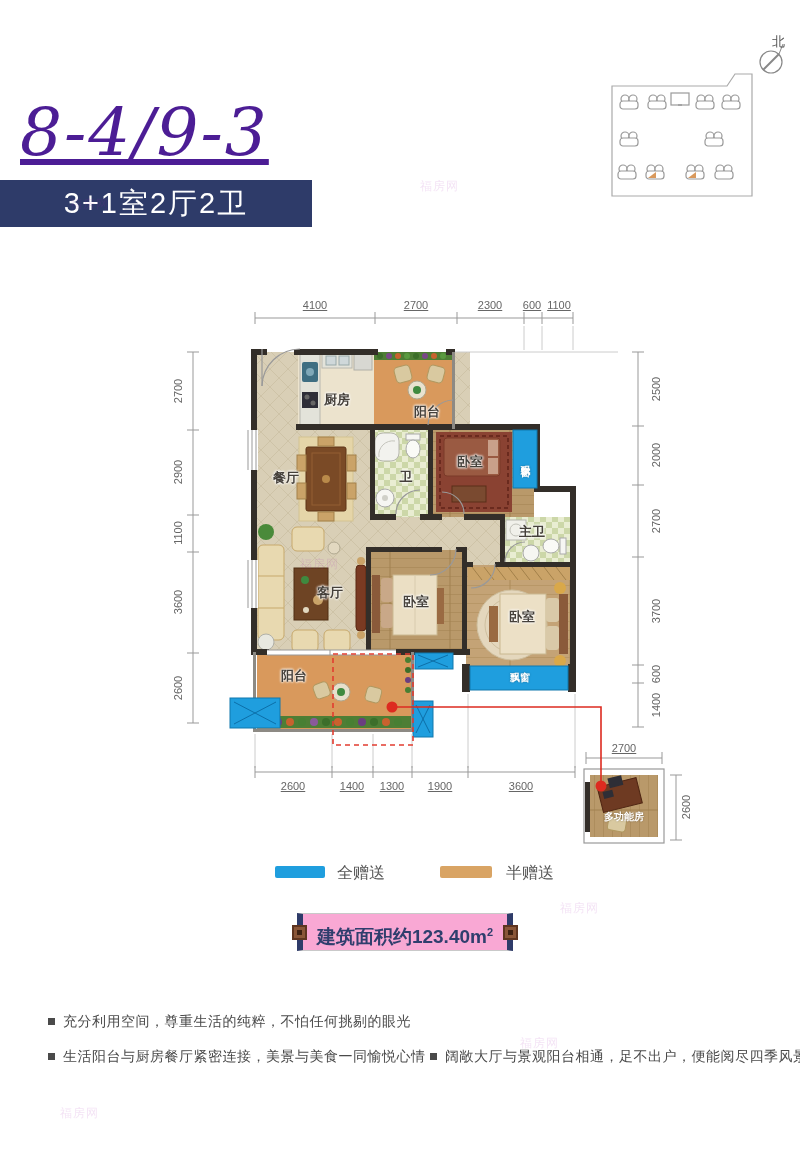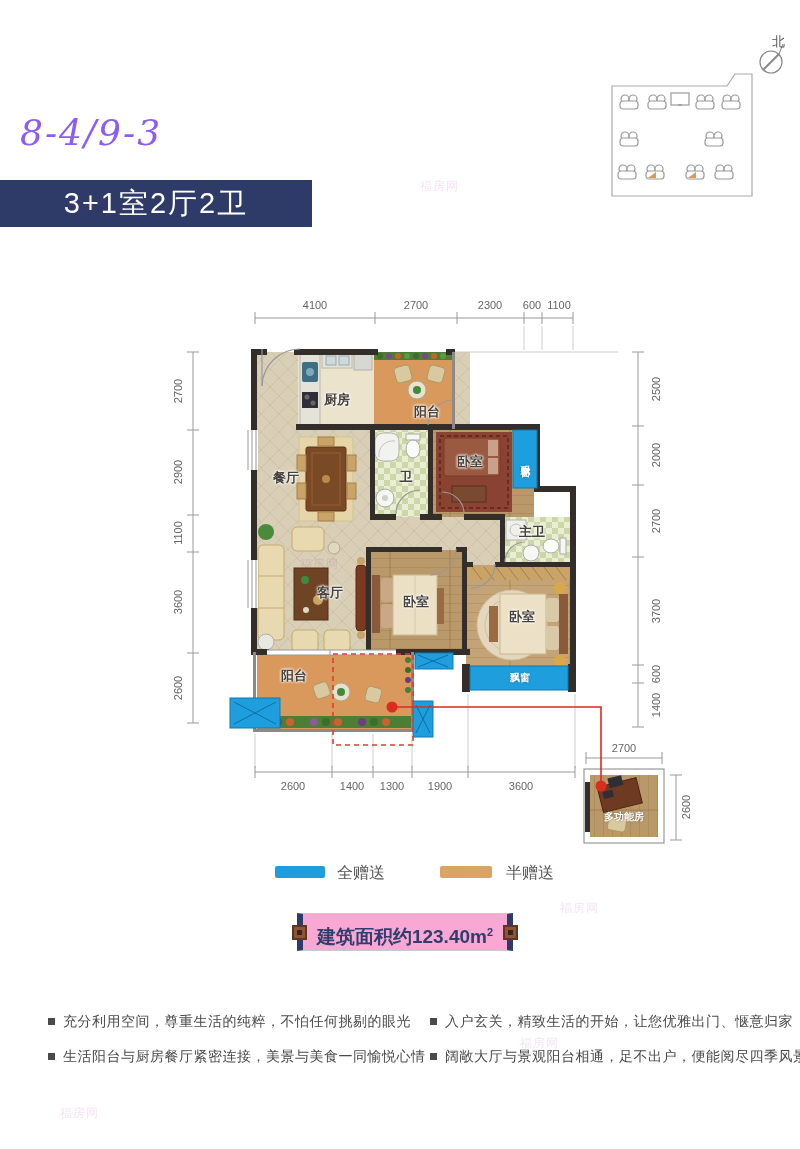--- a/index.html
+++ b/index.html
@@ -10,8 +10,8 @@
   
   .title-block{position:absolute;left:0;top:84px;width:312px;height:96px;background:#fff;
                display:flex;align-items:center;padding-left:20px;box-sizing:border-box;}
-  .title-unit{font-family:"DejaVu Serif",serif;font-style:italic;font-size:36px;
-              color:#8b5cf6;letter-spacing:2px;}
+  .title-unit{font-family:"DejaVu Serif",serif;font-style:italic;font-size:66px;
+              color:#4c1d95;letter-spacing:2px;text-decoration:underline;}
   .title-suffix{font-size:40px;font-weight:bold;color:#35456f;margin-left:8px;}
   .spec-bar{position:absolute;left:0;top:180px;width:312px;height:47px;background:#2e3b69;
             color:#fff;font-size:29px;letter-spacing:2px;text-align:center;line-height:47px;}

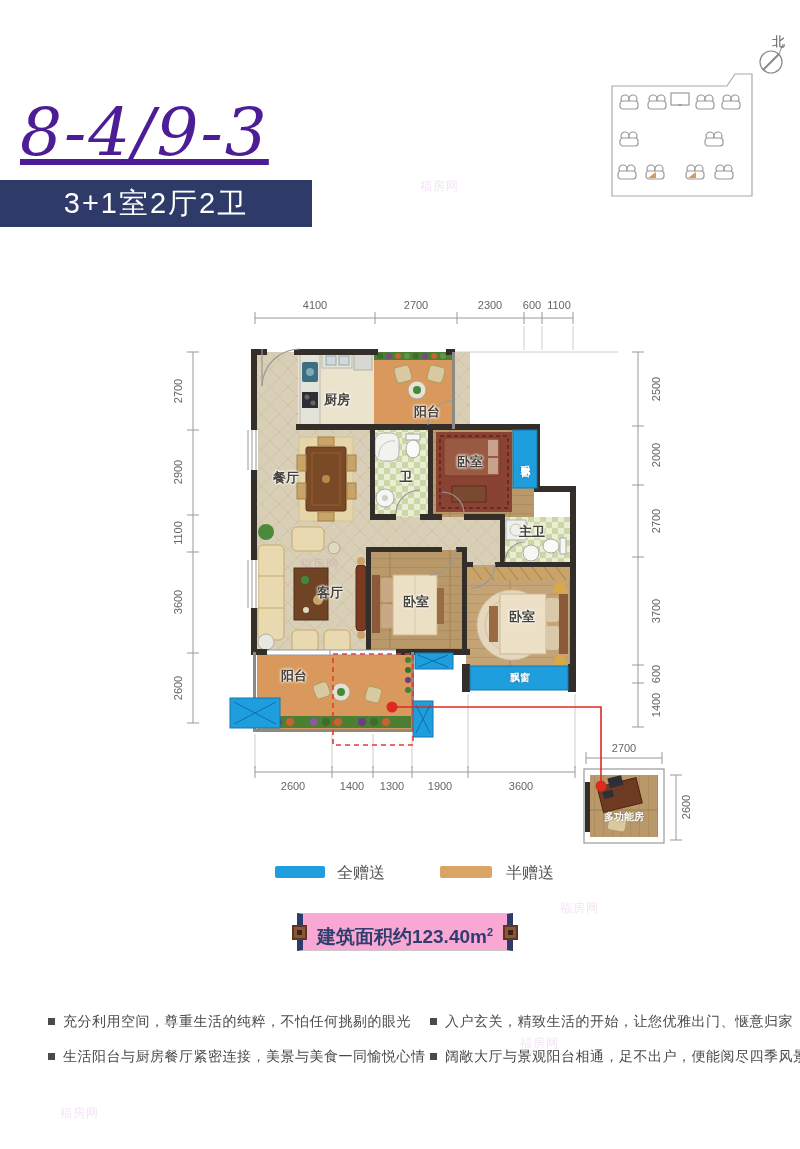--- a/index.html
+++ b/index.html
@@ -27,7 +27,7 @@
   .rl-small{font-size:10px;}
 
   
-  .dim{position:absolute;transform:translate(-50%,-50%);font-size:11px;color:#666;white-space:nowrap;}
+  .dim{position:absolute;transform:translate(-50%,-50%);font-size:11px;color:#666;white-space:nowrap;text-decoration:underline;}
   .dimv{position:absolute;transform:translate(-50%,-50%) rotate(-90deg);font-size:11px;color:#666;white-space:nowrap;}
 
   

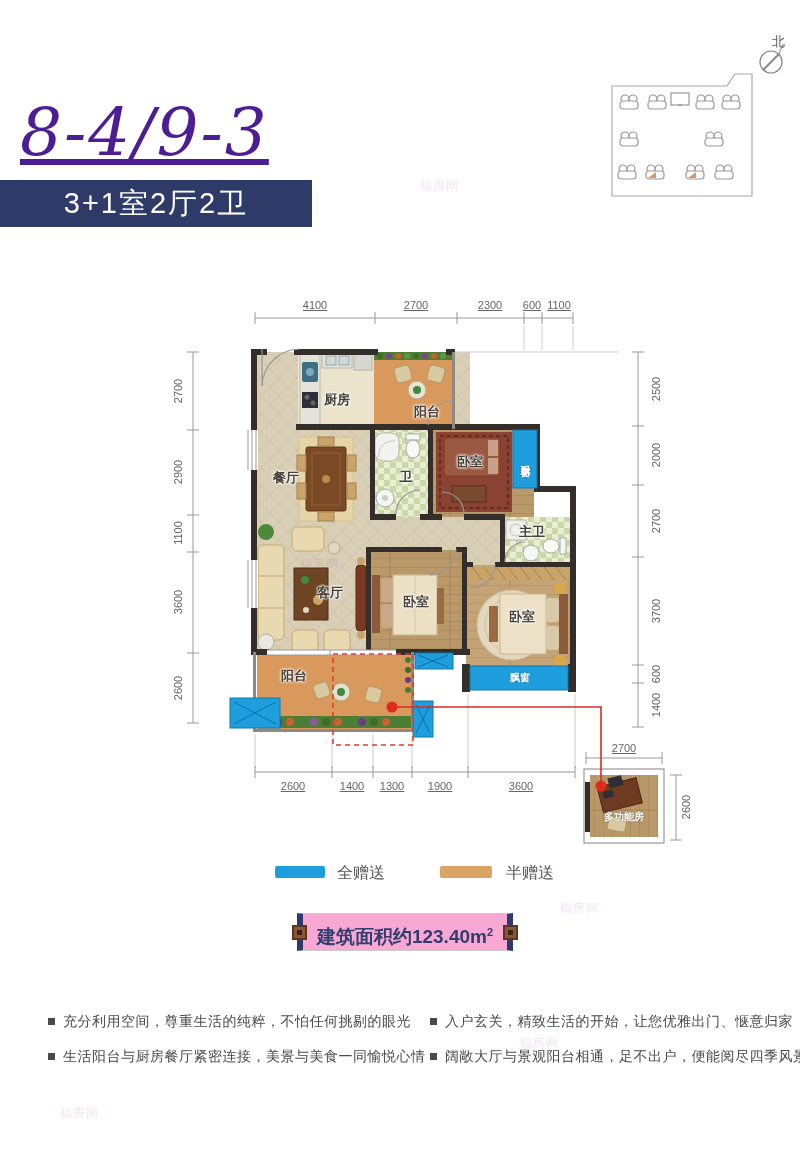--- a/index.html
+++ b/index.html
@@ -439,10 +439,6 @@
     <span class="sq"></span>
     <span>生活阳台与厨房餐厅紧密连接，美景与美食一同愉悦心情</span>
   </div>
-  <div class="feat" style="left:430px;top:1013px">
-    <span class="sq"></span>
-    <span>入户玄关，精致生活的开始，让您优雅出门、惬意归家</span>
-  </div>
   <div class="feat" style="left:430px;top:1048px">
     <span class="sq"></span>
     <span>阔敞大厅与景观阳台相通，足不出户，便能阅尽四季风景</span>

